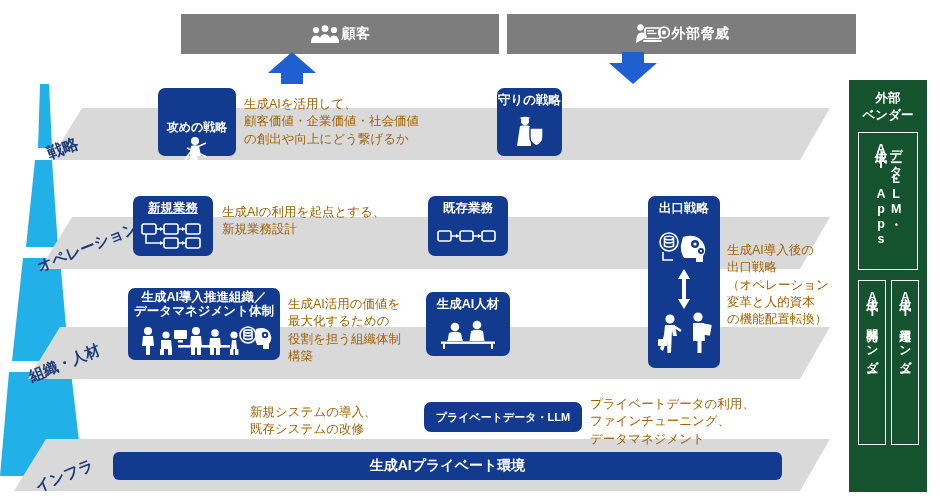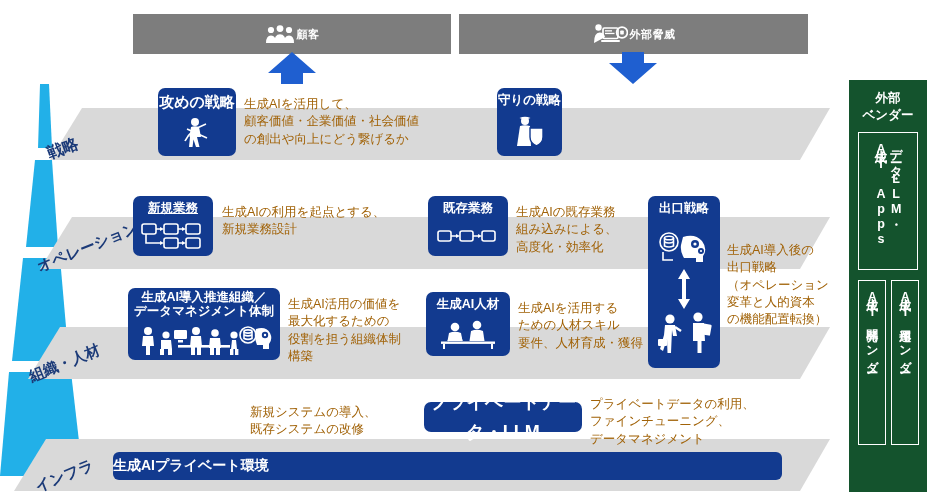--- a/index.html
+++ b/index.html
@@ -14,7 +14,7 @@
   .top-bar{
     position:absolute;height:40px;background:#7d7d7d;
     display:flex;align-items:center;justify-content:center;gap:2px;
-    color:#ffffff;font-weight:bold;font-size:11px;letter-spacing:.5px;
+    color:#ffffff;font-weight:bold;font-size:14px;letter-spacing:.5px;margin-left:48px;
   }
   .top-bar .lbl{color:#fff;}
   .top-icon{display:inline-flex;align-items:center;justify-content:center;}

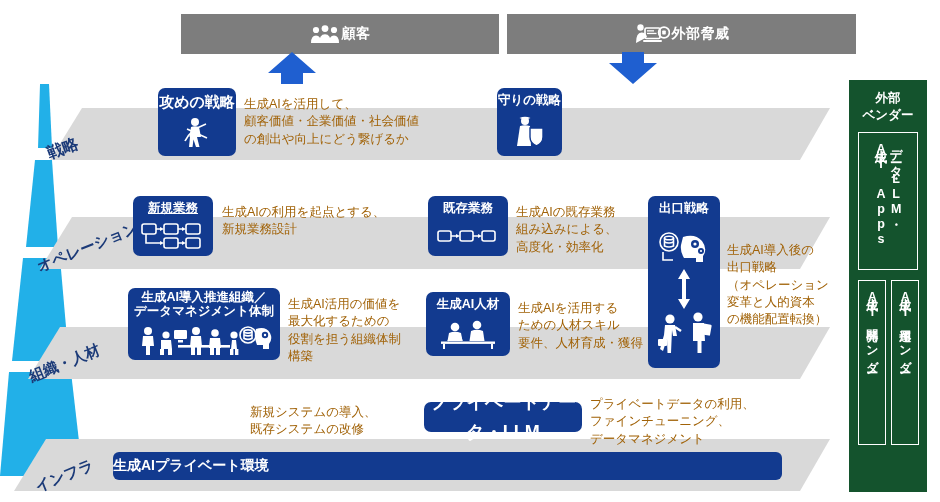--- a/index.html
+++ b/index.html
@@ -145,7 +145,7 @@
   <div class="rowlabel" style="left:36px;top:478px;font-size:15px;transform:rotate(-22deg);">インフラ</div>
 
   <div class="chip" style="left:158px;top:88px;width:78px;height:68px;padding-top:5px;">
-    <div class="chip-title" style="font-size:15px;">攻めの戦略</div>
+    <div class="chip-title" style="font-size:12px;margin-top:28px;">攻めの戦略</div>
     <div class="chip-icon">
       <svg width="34" height="34" viewBox="0 0 34 34">
         <circle cx="15" cy="6" r="4" fill="#fff"></circle>

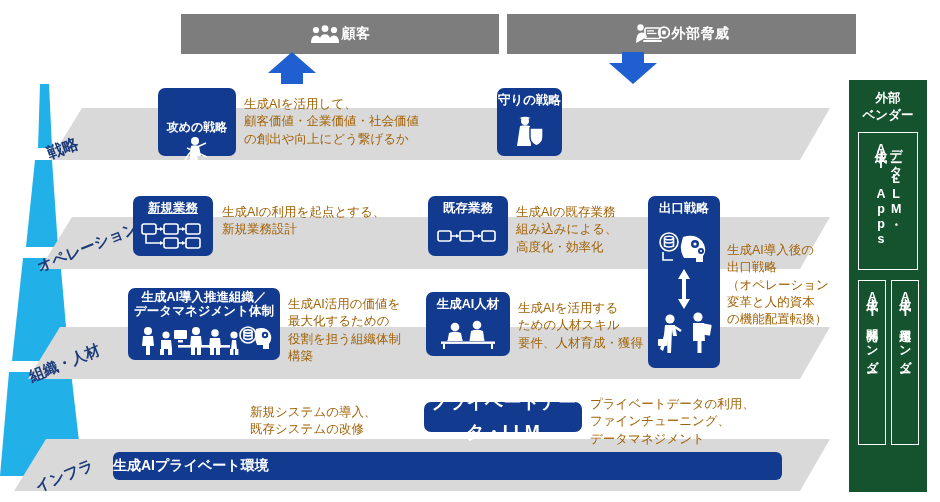--- a/index.html
+++ b/index.html
@@ -214,9 +214,6 @@
       </svg>
     </div>
   </div>
-  <div class="desc" style="left:516px;top:204px;width:160px;">生成AIの既存業務
-組み込みによる、
-高度化・効率化</div>
 
   <div class="chip" style="left:648px;top:196px;width:72px;height:172px;padding-top:5px;">
     <div class="chip-title" style="font-size:12.5px;">出口戦略</div>

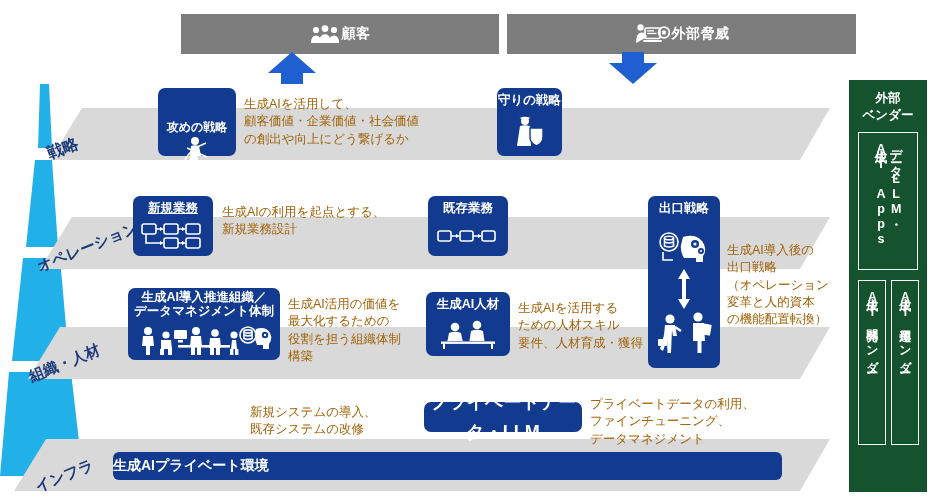--- a/index.html
+++ b/index.html
@@ -323,9 +323,6 @@
       </svg>
     </div>
   </div>
-  <div class="desc" style="left:518px;top:300px;width:160px;">生成AIを活用する
-ための人材スキル
-要件、人材育成・獲得</div>
 
   <div class="desc" style="left:250px;top:404px;width:185px;">新規システムの導入、
 既存システムの改修</div>

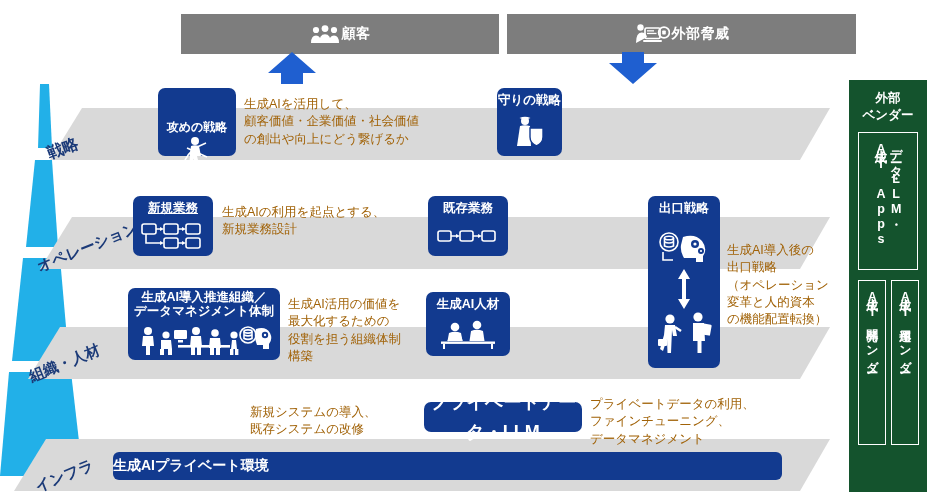--- a/index.html
+++ b/index.html
@@ -328,7 +328,7 @@
 既存システムの改修</div>
 
   <div class="chip" style="left:424px;top:402px;width:158px;height:30px;justify-content:center;">
-    <div class="chip-title" style="font-size:18px;line-height:30px;">プライベートデータ・LLM</div>
+    <div class="chip-title" style="font-size:11px;line-height:30px;">プライベートデータ・LLM</div>
   </div>
   <div class="desc" style="left:590px;top:396px;width:220px;">プライベートデータの利用、
 ファインチューニング、

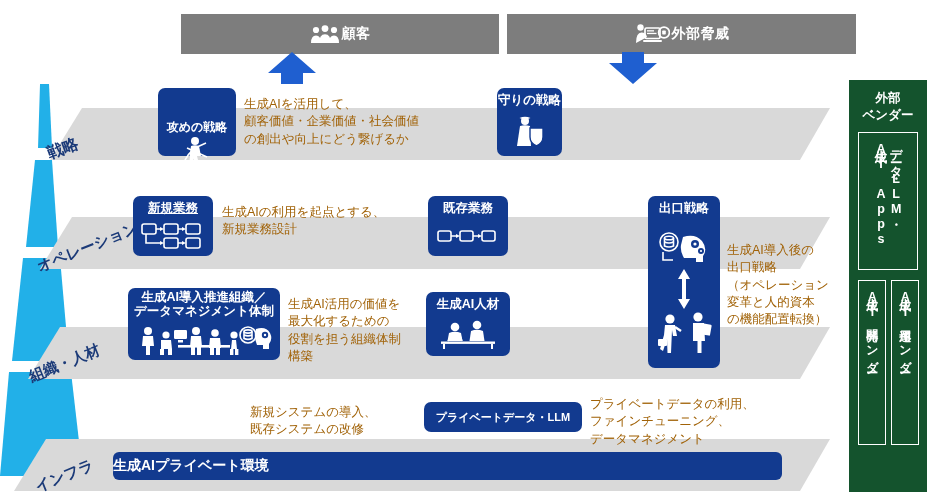--- a/index.html
+++ b/index.html
@@ -50,7 +50,7 @@
   
   .widebar{
     position:absolute;background:#123a8f;border-radius:6px;color:#fff;
-    display:flex;align-items:center;
+    display:flex;align-items:center;justify-content:center;
     font-weight:bold;font-size:14px;
   }
 

